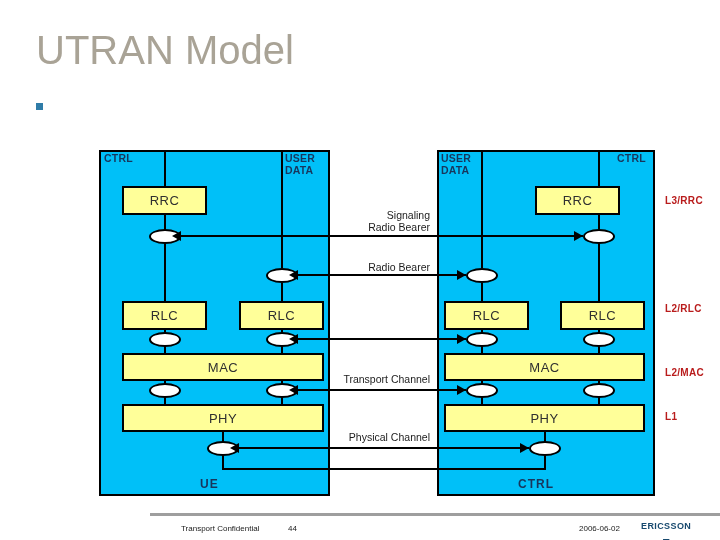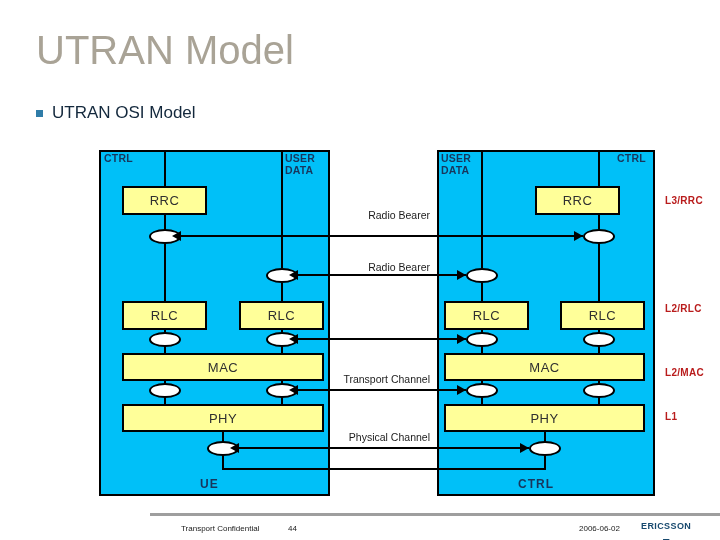--- a/index.html
+++ b/index.html
@@ -140,7 +140,6 @@
 
   <div id="bullet-row">
     <span id="bullet-marker"></span>
-    <span id="bullet-text">UTRAN OSI Model</span>
   </div>
 
   <div id="diagram">

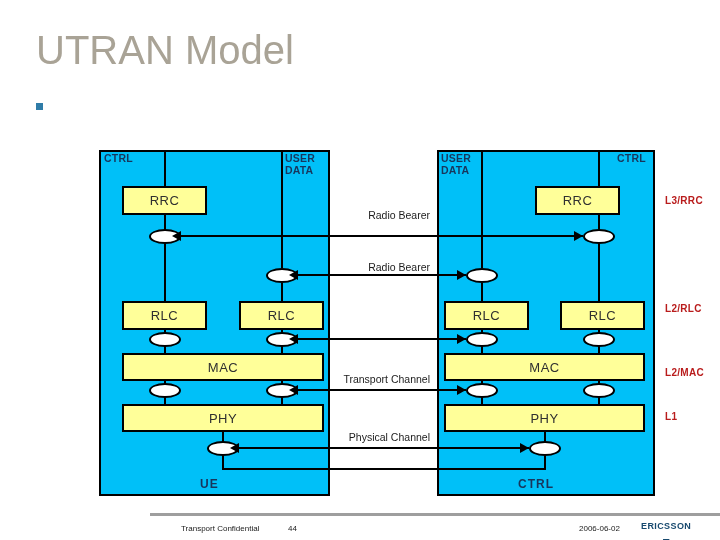--- a/index.html
+++ b/index.html
@@ -241,6 +241,7 @@
     <div class="hline" style="left:222px;top:468px;width:324px;"></div>
 
     <div class="chan-label two" style="left:255px;top:209px;width:175px;">
+      <div>Signaling</div>
       <div>Radio Bearer</div>
     </div>
     <div class="chan-label" style="left:255px;top:261px;width:175px;">Radio Bearer</div>

